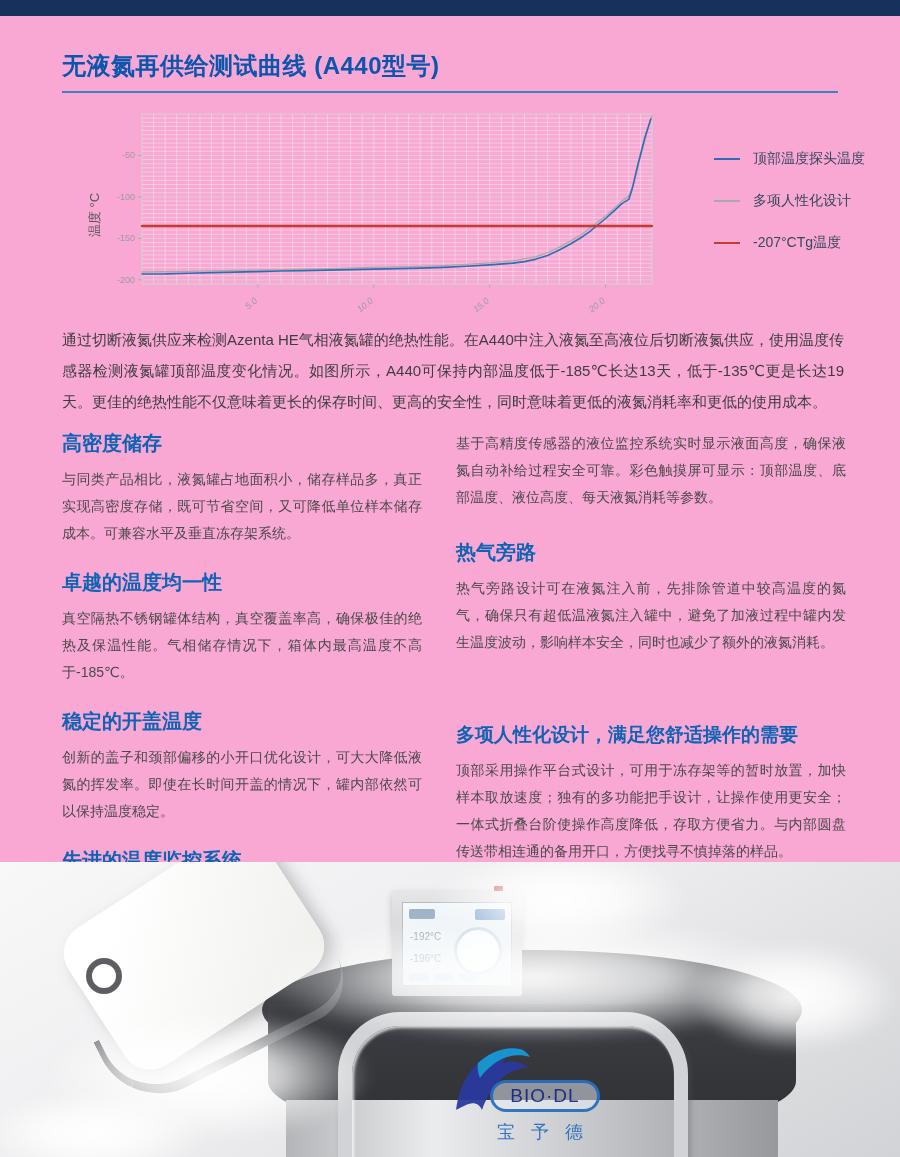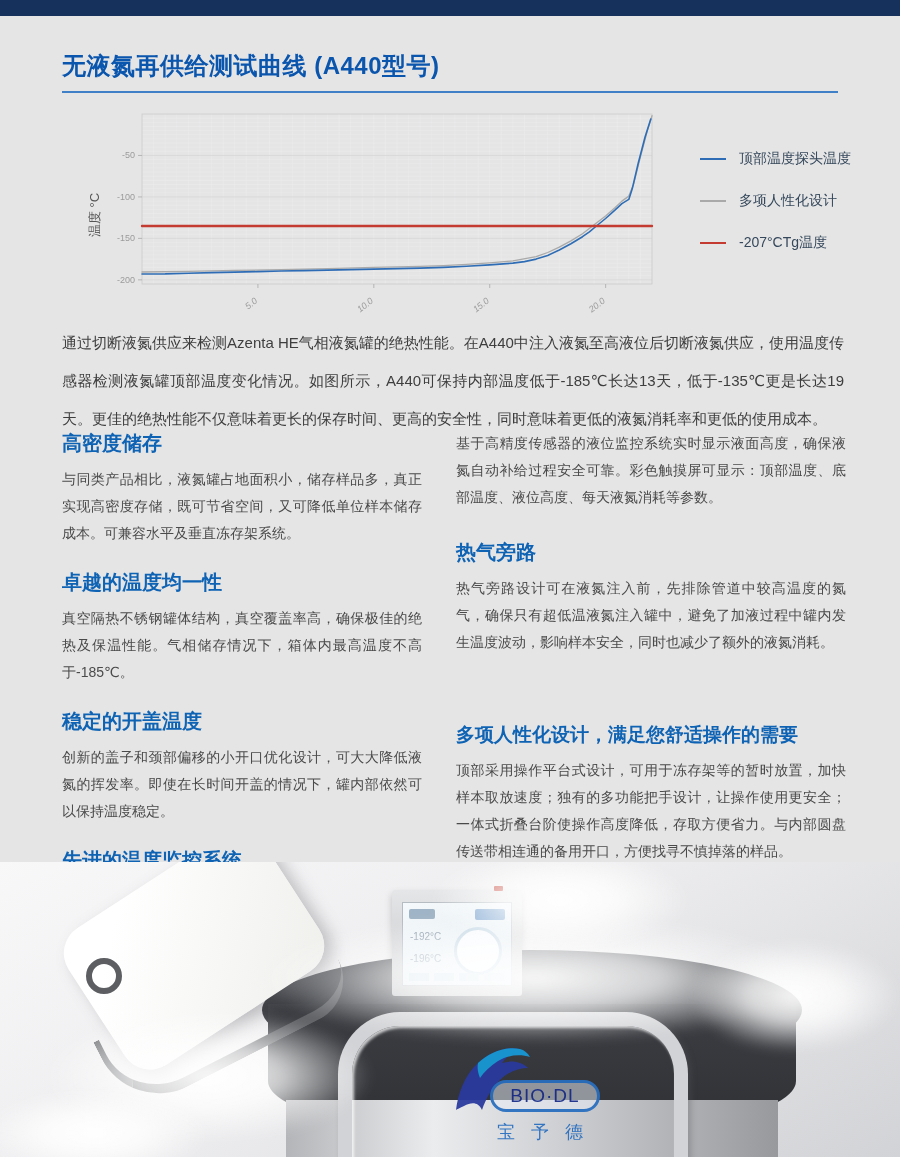--- a/index.html
+++ b/index.html
@@ -3,7 +3,7 @@
 <meta charset="utf-8">
 <style>
   html,body{margin:0;padding:0;background:#9b9b9b;}
-  #page{position:relative;width:900px;height:1157px;background:#e5e5e5;overflow:hidden;
+  #page{position:relative;width:900px;height:1157px;background:#f9a8d4;overflow:hidden;
         font-family:"Liberation Sans","DejaVu Sans",sans-serif;margin:0 auto;}
   
   .topbar{position:absolute;left:0;top:0;width:100%;height:16px;background:#16325c;}

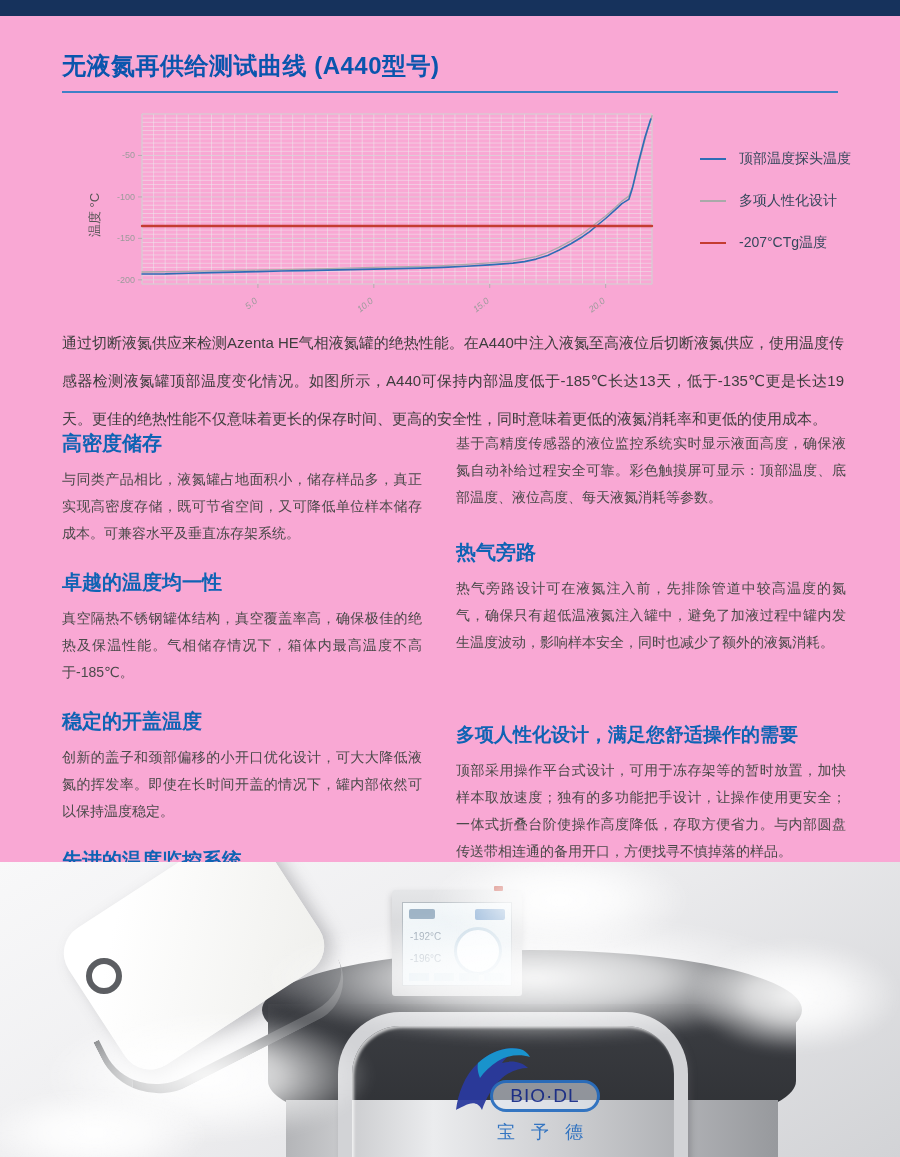--- a/index.html
+++ b/index.html
@@ -15,7 +15,7 @@
   .chart-svg{position:absolute;left:50px;top:2px;}
   .ylab{position:absolute;left:-42px;top:102px;width:150px;text-align:center;
         transform:rotate(-90deg);font-size:13px;color:#555;}
-  .legend{position:absolute;left:638px;top:46px;}
+  .legend{position:absolute;left:652px;top:46px;}
   .legend-item{display:flex;align-items:center;margin-bottom:24px;}
   .legend-swatch{width:26px;border-top:2px solid #888;margin-right:13px;flex:none;}
   .legend-label{font-size:14px;color:#35485c;font-weight:500;white-space:nowrap;}

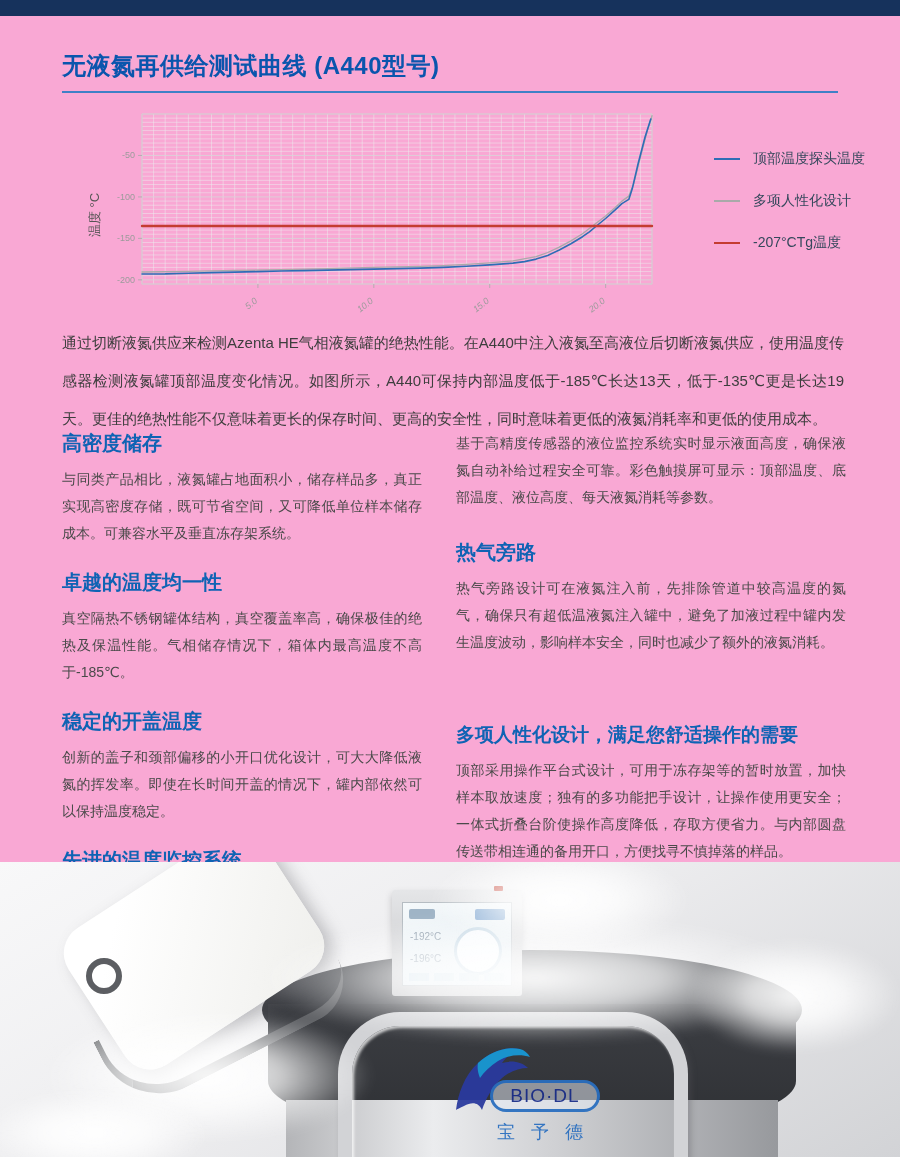--- a/index.html
+++ b/index.html
@@ -20,7 +20,7 @@
   .legend-swatch{width:26px;border-top:2px solid #888;margin-right:13px;flex:none;}
   .legend-label{font-size:14px;color:#35485c;font-weight:500;white-space:nowrap;}
   
-  .intro{position:absolute;left:62px;top:324px;width:782px;font-size:15px;line-height:38px;
+  .intro{position:absolute;left:62px;top:324px;width:782px;font-size:15px;line-height:31px;
          color:#3e3e3e;text-align:justify;}
   
   .col{position:absolute;top:430px;}

